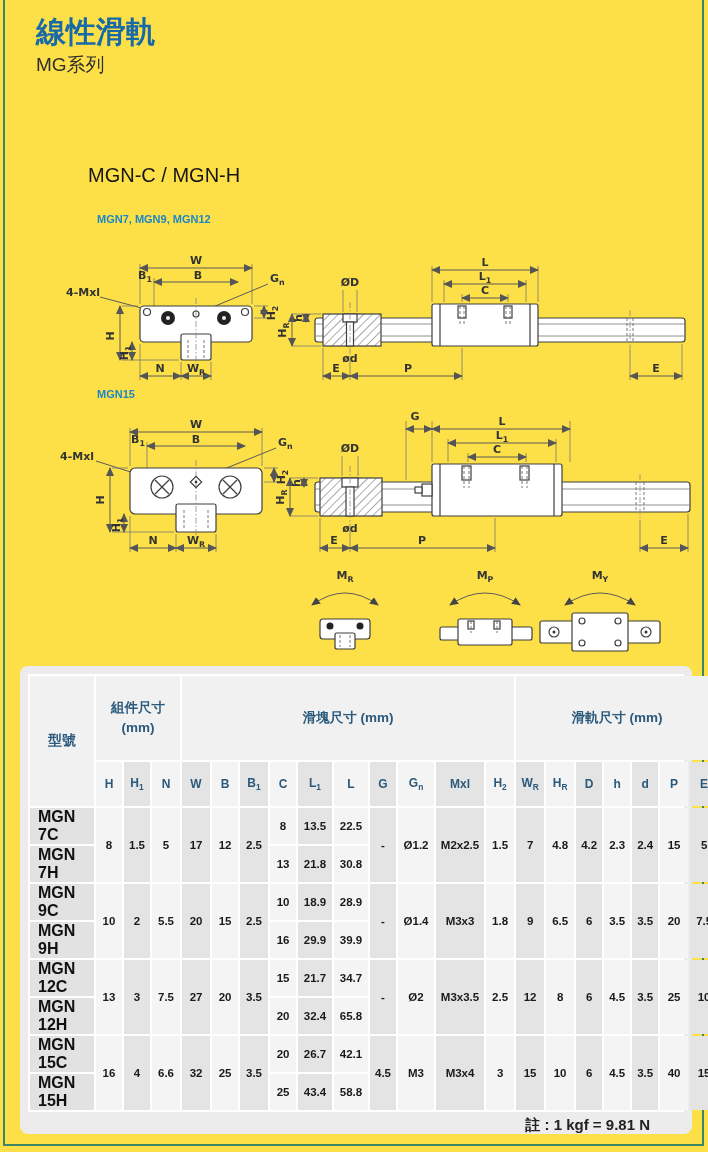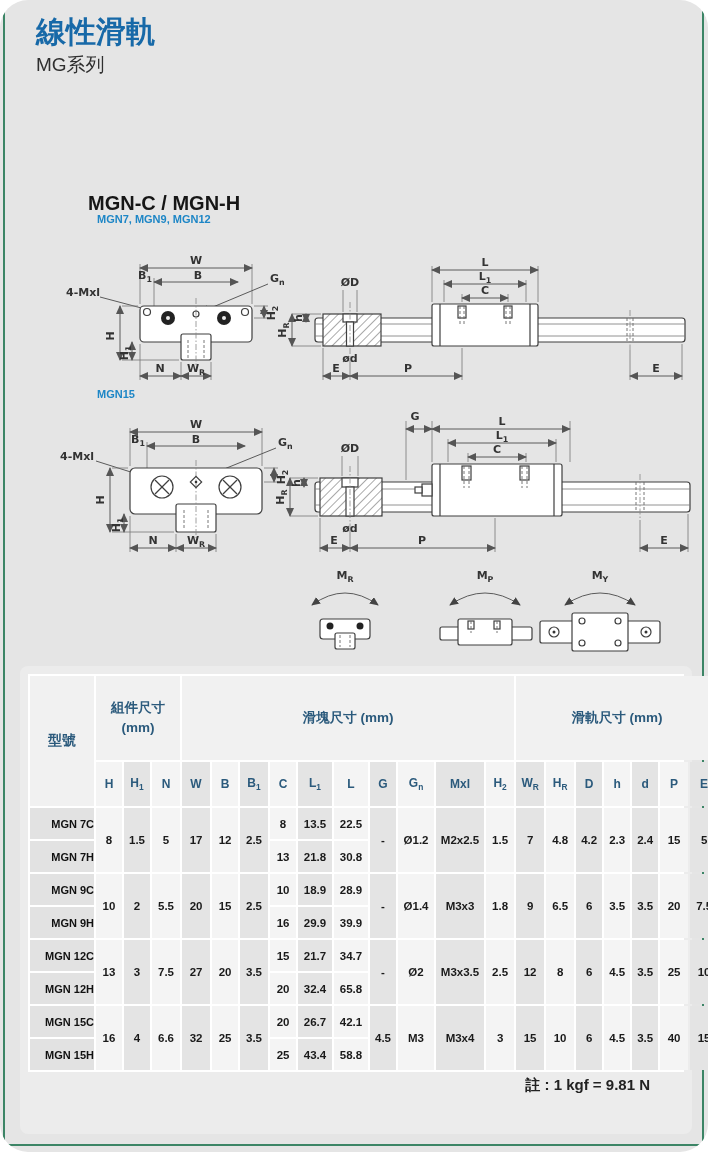--- a/index.html
+++ b/index.html
@@ -4,8 +4,8 @@
 <style>
   html,body{margin:0;padding:0;background:#fff;}
   .page{
-    position:relative;width:708px;height:1152px;background:#e5e5e5;
-    font-family:"Liberation Sans","DejaVu Sans",sans-serif;overflow:hidden;border-radius:28px;
+    position:relative;width:708px;height:1152px;background:#fde047;
+    font-family:"Liberation Sans","DejaVu Sans",sans-serif;overflow:hidden;
   }
   .frame-left,.frame-right,.frame-bottom{position:absolute;background:#3c8566;}
   .frame-left{left:3px;top:0;width:2px;height:1146px;}

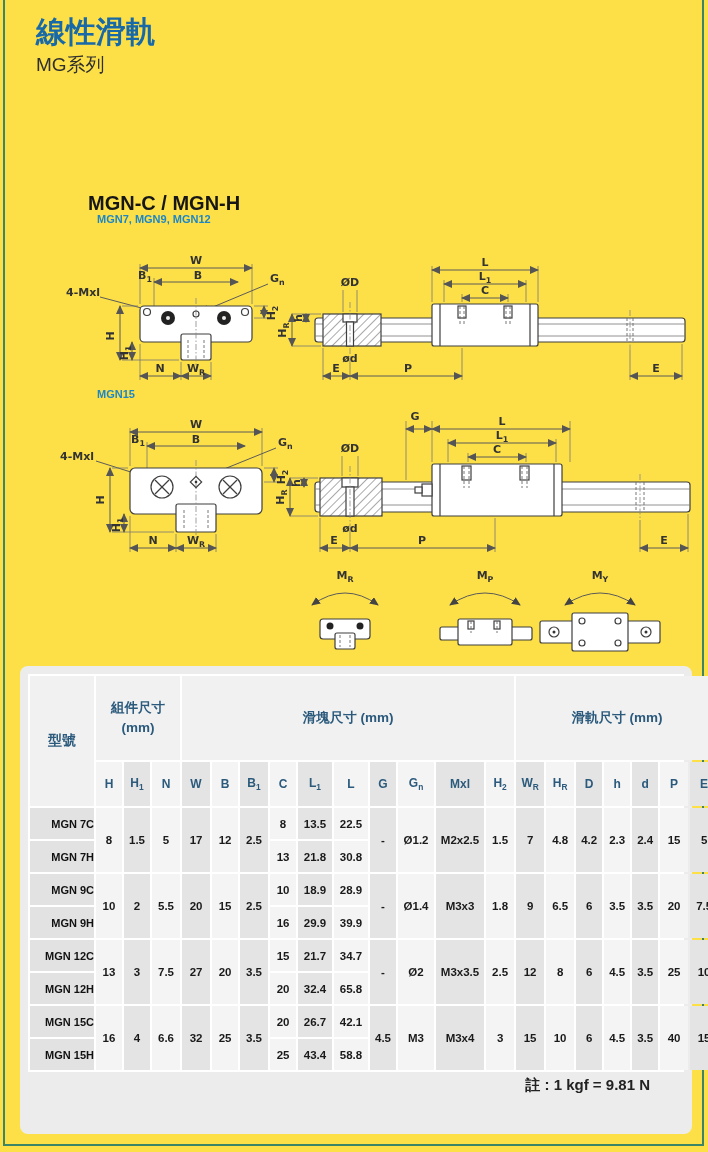--- a/index.html
+++ b/index.html
@@ -15,7 +15,7 @@
   .page-title{position:absolute;left:36px;top:12px;font-size:30px;font-weight:bold;color:#1769a8;}
   .page-subtitle{position:absolute;left:36px;top:52px;font-size:19px;color:#2f2f2f;}
   .table-heading{position:absolute;left:130px;top:127px;font-size:21px;font-weight:bold;color:#0f0f0f;}
-  .model-heading{position:absolute;left:88px;top:192px;font-size:20px;font-weight:bold;color:#161616;}
+  .model-heading{position:absolute;left:88px;top:164px;font-size:20px;font-weight:normal;color:#161616;}
   .series-label{position:absolute;font-size:11px;font-weight:bold;color:#1d86c6;}
   .series-1{left:97px;top:213px;}
   .series-2{left:97px;top:388px;}

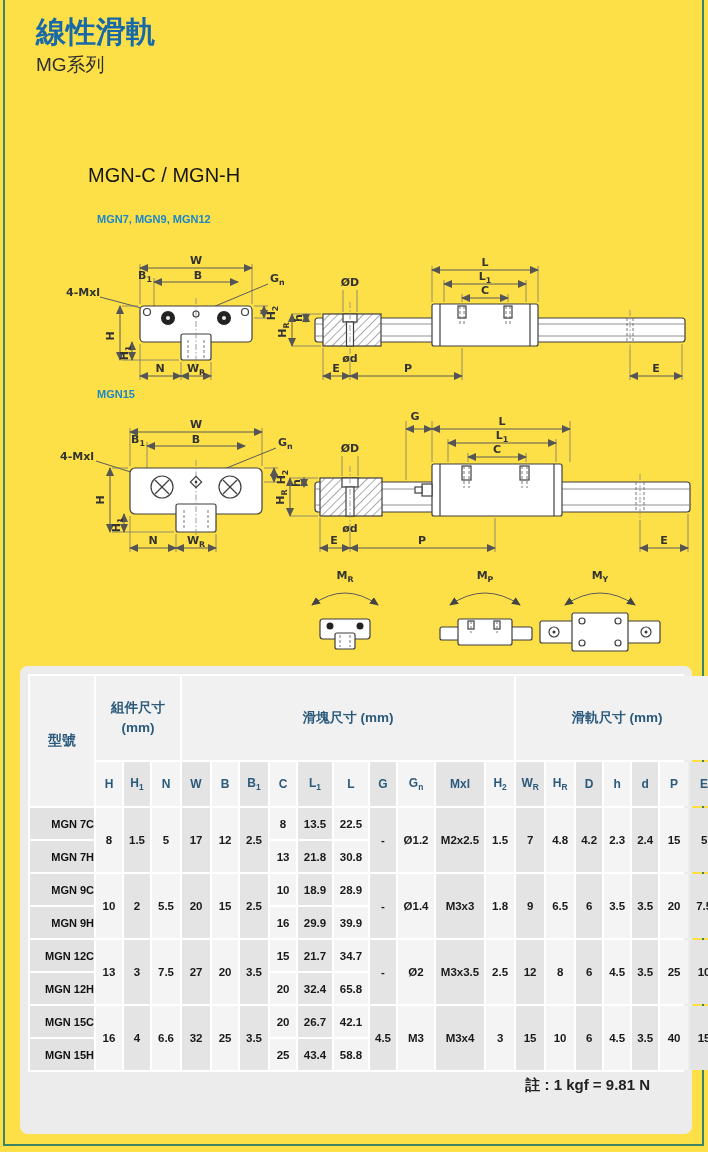--- a/index.html
+++ b/index.html
@@ -44,7 +44,7 @@
   .th-group{background:#f1f1f1;font-size:13.5px;height:84px;vertical-align:middle;white-space:pre-line;line-height:1.5;}
   .th-col{font-size:12px;height:44px;vertical-align:middle;}
   td{font-size:11.5px;font-weight:bold;color:#1a1a1a;height:31px;vertical-align:middle;}
-  .td-model{text-align:right;padding-left:8px;font-size:11px;color:#111;background:#e2e2e2;}
+  .td-model{text-align:left;padding-left:8px;font-size:16px;color:#111;background:#e2e2e2;}
   .even{background:#f4f4f4;}
   .odd{background:#e4e4e4;}
   sub{font-size:70%;}

